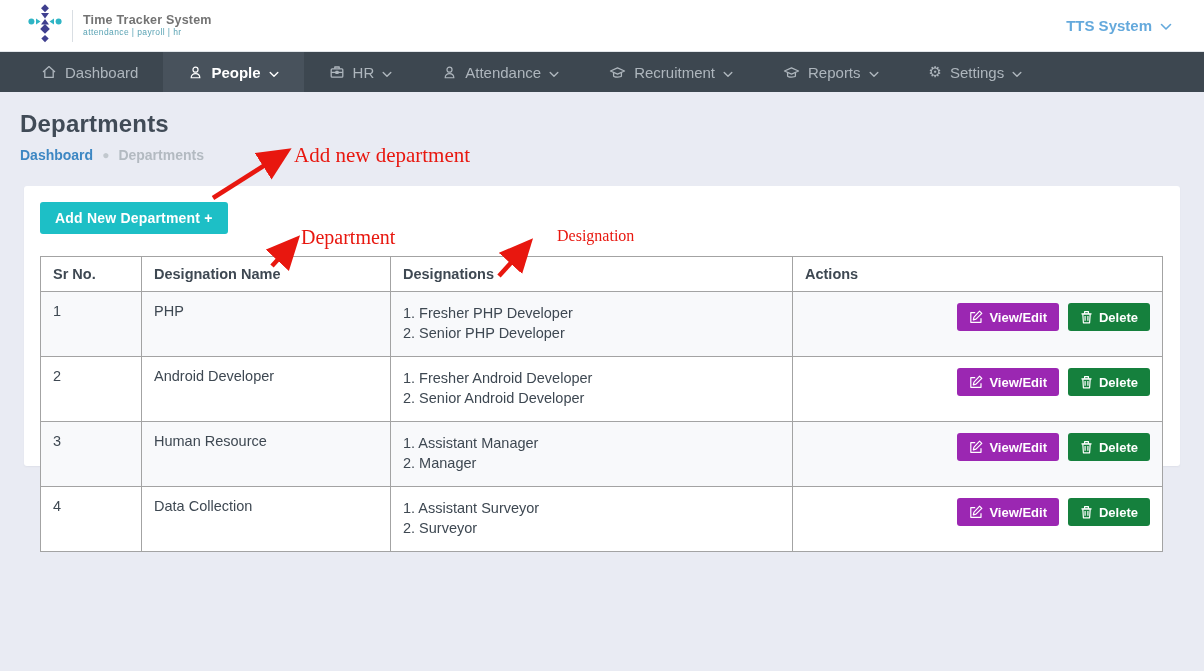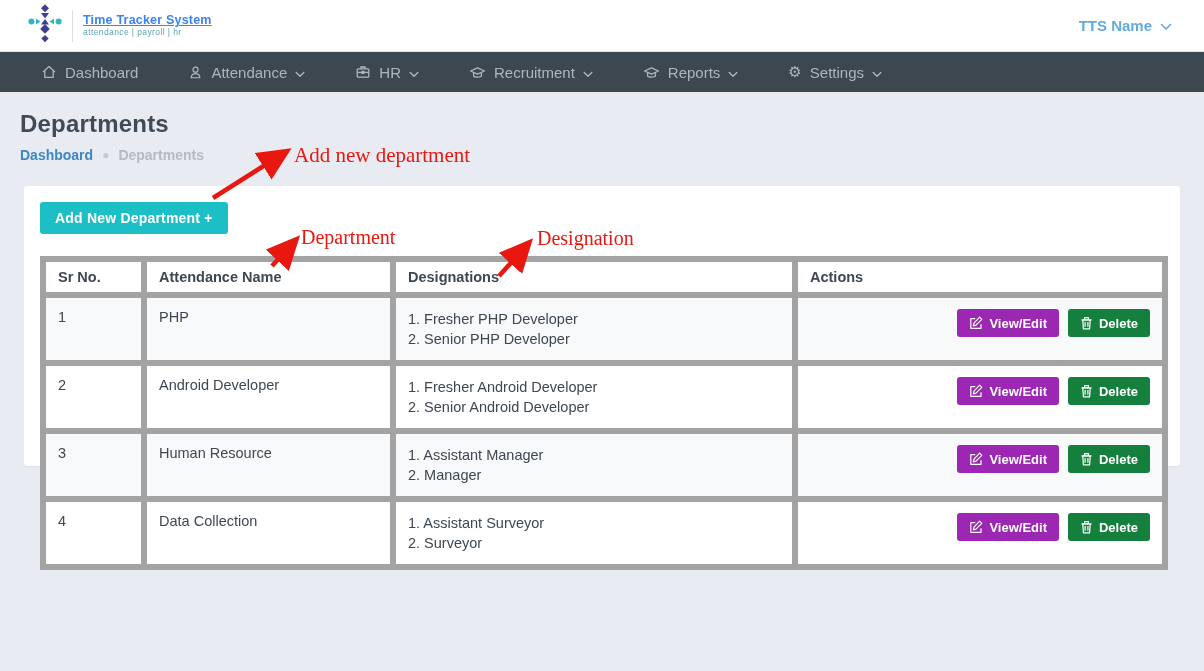--- a/index.html
+++ b/index.html
@@ -21,7 +21,7 @@
   .logo { display:flex; align-items:center; gap:10px; cursor:pointer; }
   .logo-divider { width:1px; height:32px; background:#d9dee3; }
   .logo-text-block { display:flex; flex-direction:column; line-height:1.15; }
-  .logo-title { font-size:12.5px; font-weight:bold; color:#3b82f6; letter-spacing:.2px;text-decoration:underline; }
+  .logo-title { font-size:12.5px; font-weight:bold; color:#737373; letter-spacing:.2px; }
   .logo-tagline { font-size:8.5px; color:#5aa3b4; letter-spacing:.4px; }
   .user-menu { display:flex; align-items:center; gap:8px; color:#64a9dc; font-size:15px; font-weight:bold; cursor:pointer; }
 

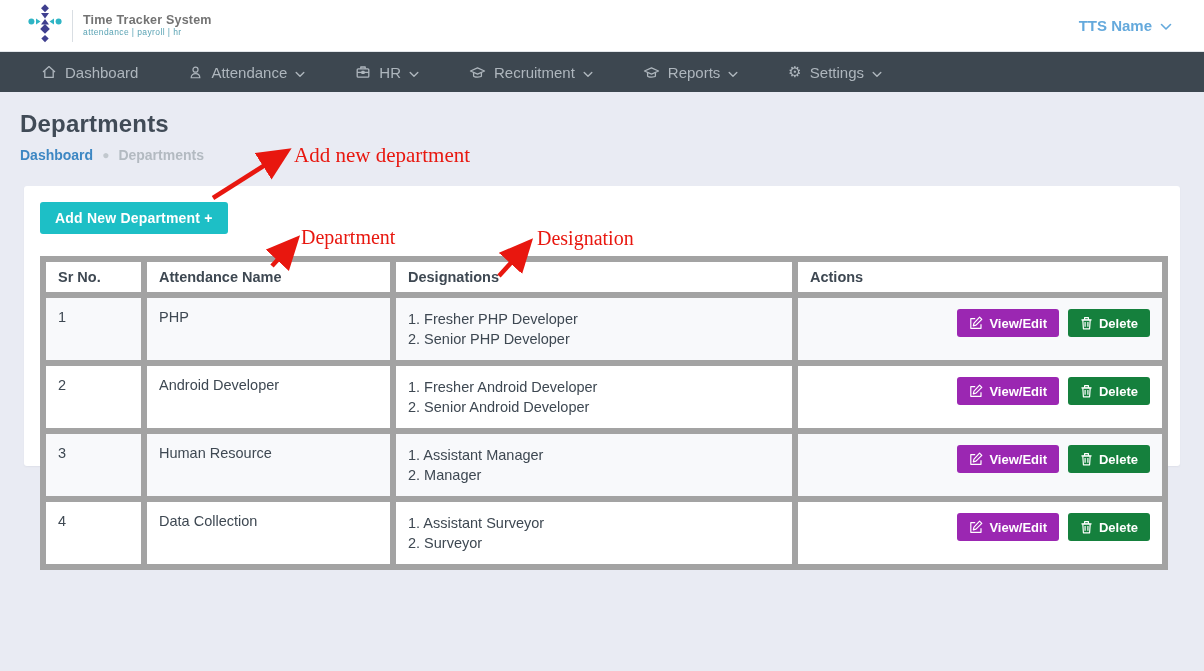--- a/index.html
+++ b/index.html
@@ -113,7 +113,7 @@
     </span>
   </div>
   <div class="user-menu">
-    <span>TTS Name</span>
+    <span>TTS System</span>
     <span>
       <svg width="12" height="8" viewBox="0 0 12 8" fill="none">
           <path d="M1.5 1.5 L6 6 L10.5 1.5" stroke="#64a9dc" stroke-width="1.6" stroke-linecap="round" stroke-linejoin="round"></path>

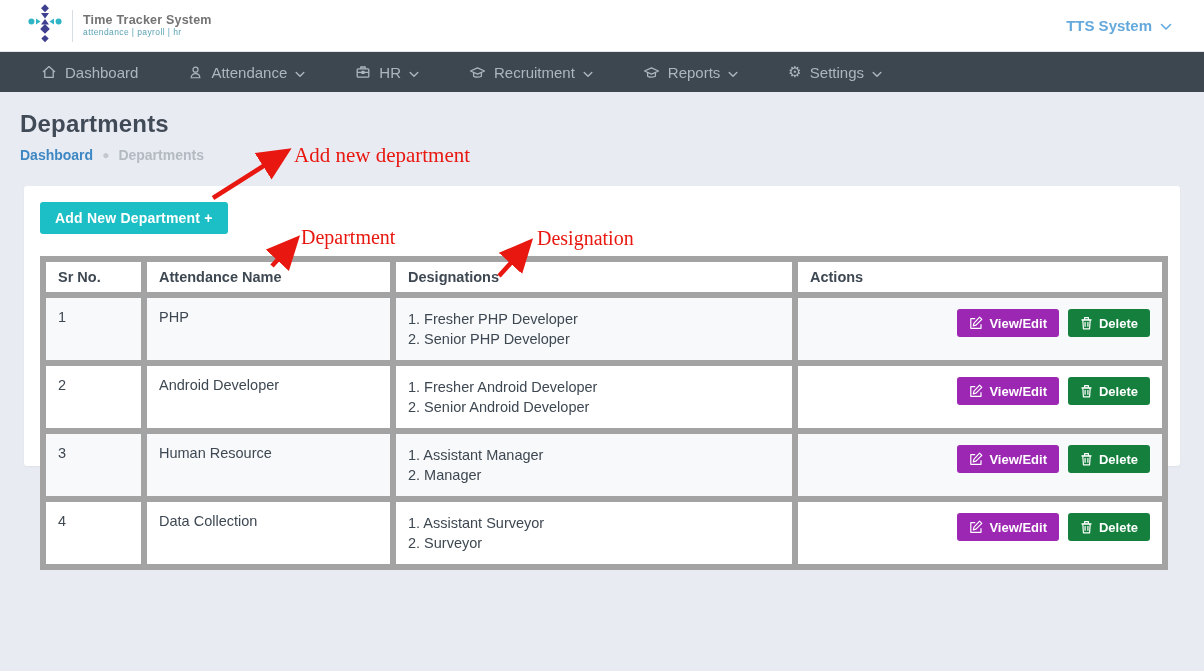--- a/index.html
+++ b/index.html
@@ -133,6 +133,20 @@
     <span>Dashboard</span>
   </div>
 
+  <div class="nav-item active">
+    <span class="nico">
+      <svg width="15" height="15" viewBox="0 0 16 16" fill="none" stroke-width="1.3">
+          <circle cx="8" cy="5" r="2.7"></circle>
+          <path d="M3.4 13.6 C3.4 10.5 5.4 9.2 8 9.2 C10.6 9.2 12.6 10.5 12.6 13.6 Z"></path>
+        </svg>
+    </span>
+    <span>People</span>
+    <span>
+      <svg width="10" height="7" viewBox="0 0 10 7" fill="none">
+          <path d="M1.2 1.4 L5 5.2 L8.8 1.4" stroke-width="1.4" stroke-linecap="round" stroke-linejoin="round"></path>
+        </svg>
+    </span>
+  </div>
 
   <div class="nav-item">
     <span class="nico">

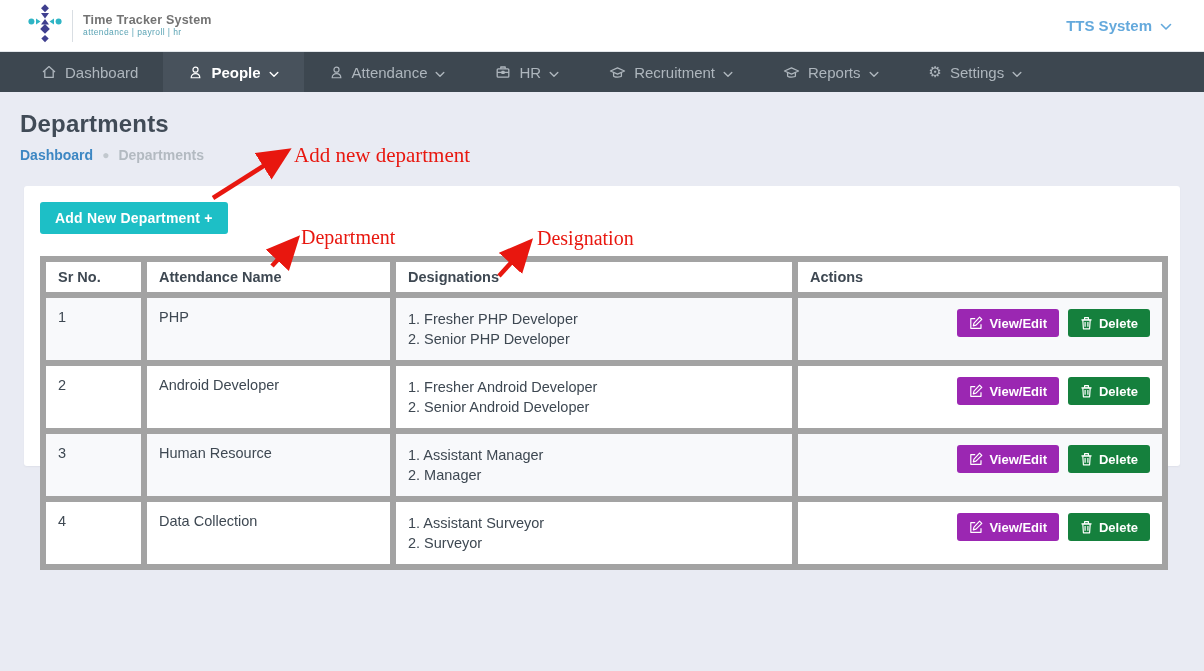--- a/index.html
+++ b/index.html
@@ -150,21 +150,6 @@
 
   <div class="nav-item">
     <span class="nico">
-      <svg width="15" height="15" viewBox="0 0 16 16" fill="none" stroke-width="1.3">
-          <circle cx="8" cy="5" r="2.7"></circle>
-          <path d="M3.4 13.6 C3.4 10.5 5.4 9.2 8 9.2 C10.6 9.2 12.6 10.5 12.6 13.6 Z"></path>
-        </svg>
-    </span>
-    <span>Attendance</span>
-    <span>
-      <svg width="10" height="7" viewBox="0 0 10 7" fill="none">
-          <path d="M1.2 1.4 L5 5.2 L8.8 1.4" stroke-width="1.4" stroke-linecap="round" stroke-linejoin="round"></path>
-        </svg>
-    </span>
-  </div>
-
-  <div class="nav-item">
-    <span class="nico">
       <svg width="16" height="16" viewBox="0 0 16 16" fill="none" stroke-width="1.3" stroke-linejoin="round">
           <rect x="2.2" y="4.8" width="11.6" height="8.4" rx="1"></rect>
           <path d="M5.8 4.8 V3 H10.2 V4.8"></path>
@@ -173,6 +158,21 @@
         </svg>
     </span>
     <span>HR</span>
+    <span>
+      <svg width="10" height="7" viewBox="0 0 10 7" fill="none">
+          <path d="M1.2 1.4 L5 5.2 L8.8 1.4" stroke-width="1.4" stroke-linecap="round" stroke-linejoin="round"></path>
+        </svg>
+    </span>
+  </div>
+
+  <div class="nav-item">
+    <span class="nico">
+      <svg width="15" height="15" viewBox="0 0 16 16" fill="none" stroke-width="1.3">
+          <circle cx="8" cy="5" r="2.7"></circle>
+          <path d="M3.4 13.6 C3.4 10.5 5.4 9.2 8 9.2 C10.6 9.2 12.6 10.5 12.6 13.6 Z"></path>
+        </svg>
+    </span>
+    <span>Attendance</span>
     <span>
       <svg width="10" height="7" viewBox="0 0 10 7" fill="none">
           <path d="M1.2 1.4 L5 5.2 L8.8 1.4" stroke-width="1.4" stroke-linecap="round" stroke-linejoin="round"></path>

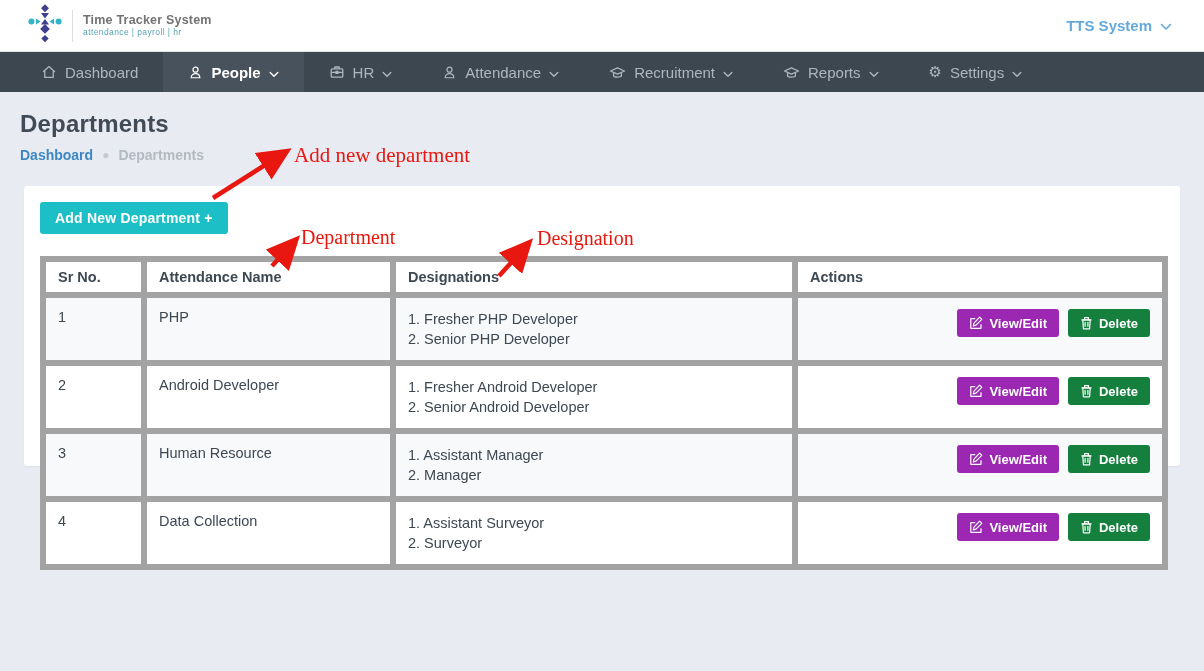--- a/index.html
+++ b/index.html
@@ -82,7 +82,7 @@
   }
   #annot-0 { left:294px; top:143px; font-size:21px; }
   #annot-1 { left:301px; top:226px; font-size:20px; }
-  #annot-2 { left:537px; top:227px; font-size:20px; }
+  #annot-2 { left:557px; top:227px; font-size:16px; }
 </style>
 </head>
 <body>

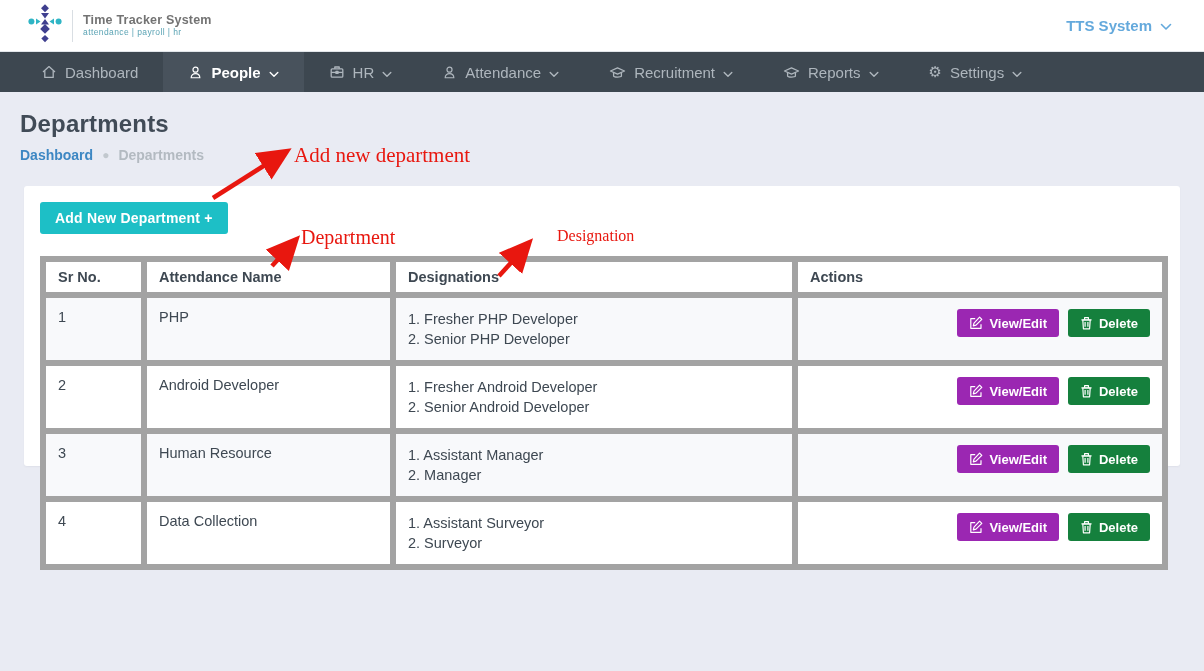--- a/index.html
+++ b/index.html
@@ -59,7 +59,7 @@
 
   
   table.dept { border-collapse:collapse; width:1122px; margin-top:22px; table-layout:fixed; }
-  .dept th, .dept td { border:6px solid #a3a3a3; text-align:left; vertical-align:top;margin-top:44px; }
+  .dept th, .dept td { border:1px solid #a3a3a3; text-align:left; vertical-align:top;margin-top:44px; }
   .dept th { height:35px; padding:7px 12px; vertical-align:middle; font-size:14.5px; font-weight:bold; color:#3e4852; background:#fff; }
   .dept td { height:65px; padding:11px 12px; font-size:14.5px; color:#3e4852; background:#fff; }
   .dept tr.striped td { background:#f8f9fb; }

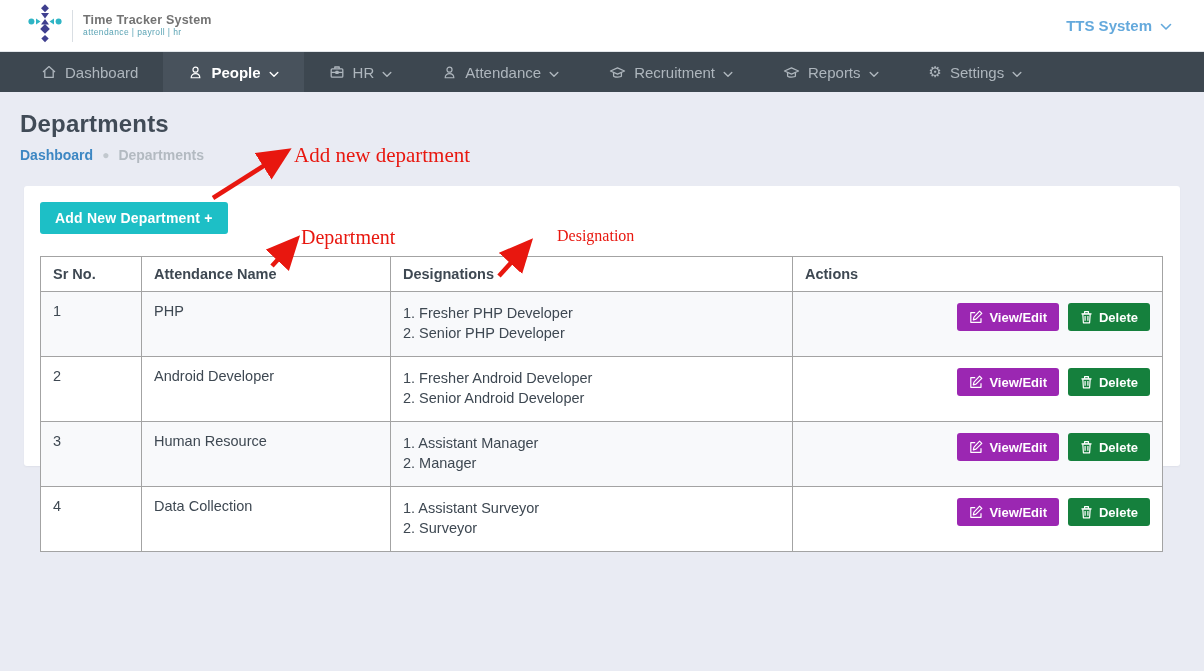--- a/index.html
+++ b/index.html
@@ -243,7 +243,7 @@
     <thead>
       <tr>
         <th>Sr No.</th>
-        <th>Attendance Name</th>
+        <th>Designation Name</th>
         <th>Designations</th>
         <th>Actions</th>
       </tr>

